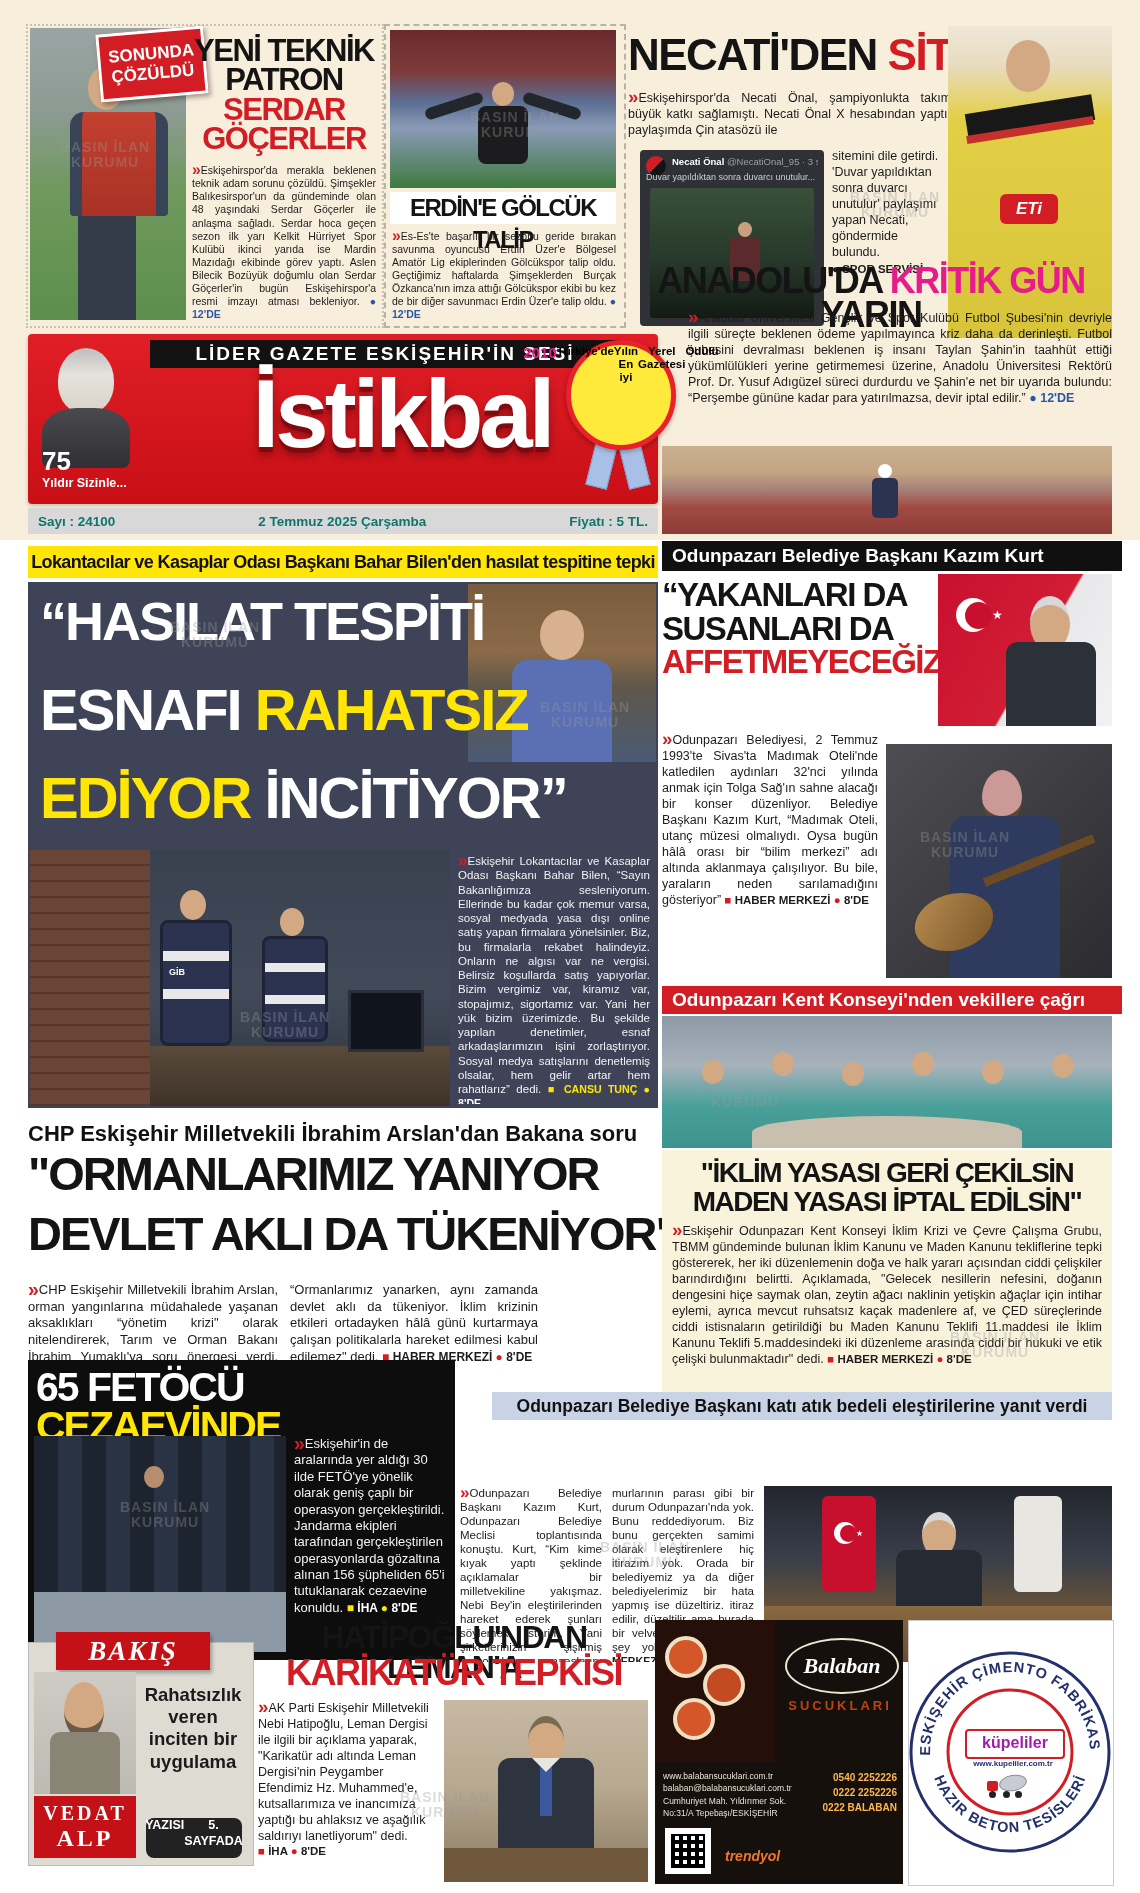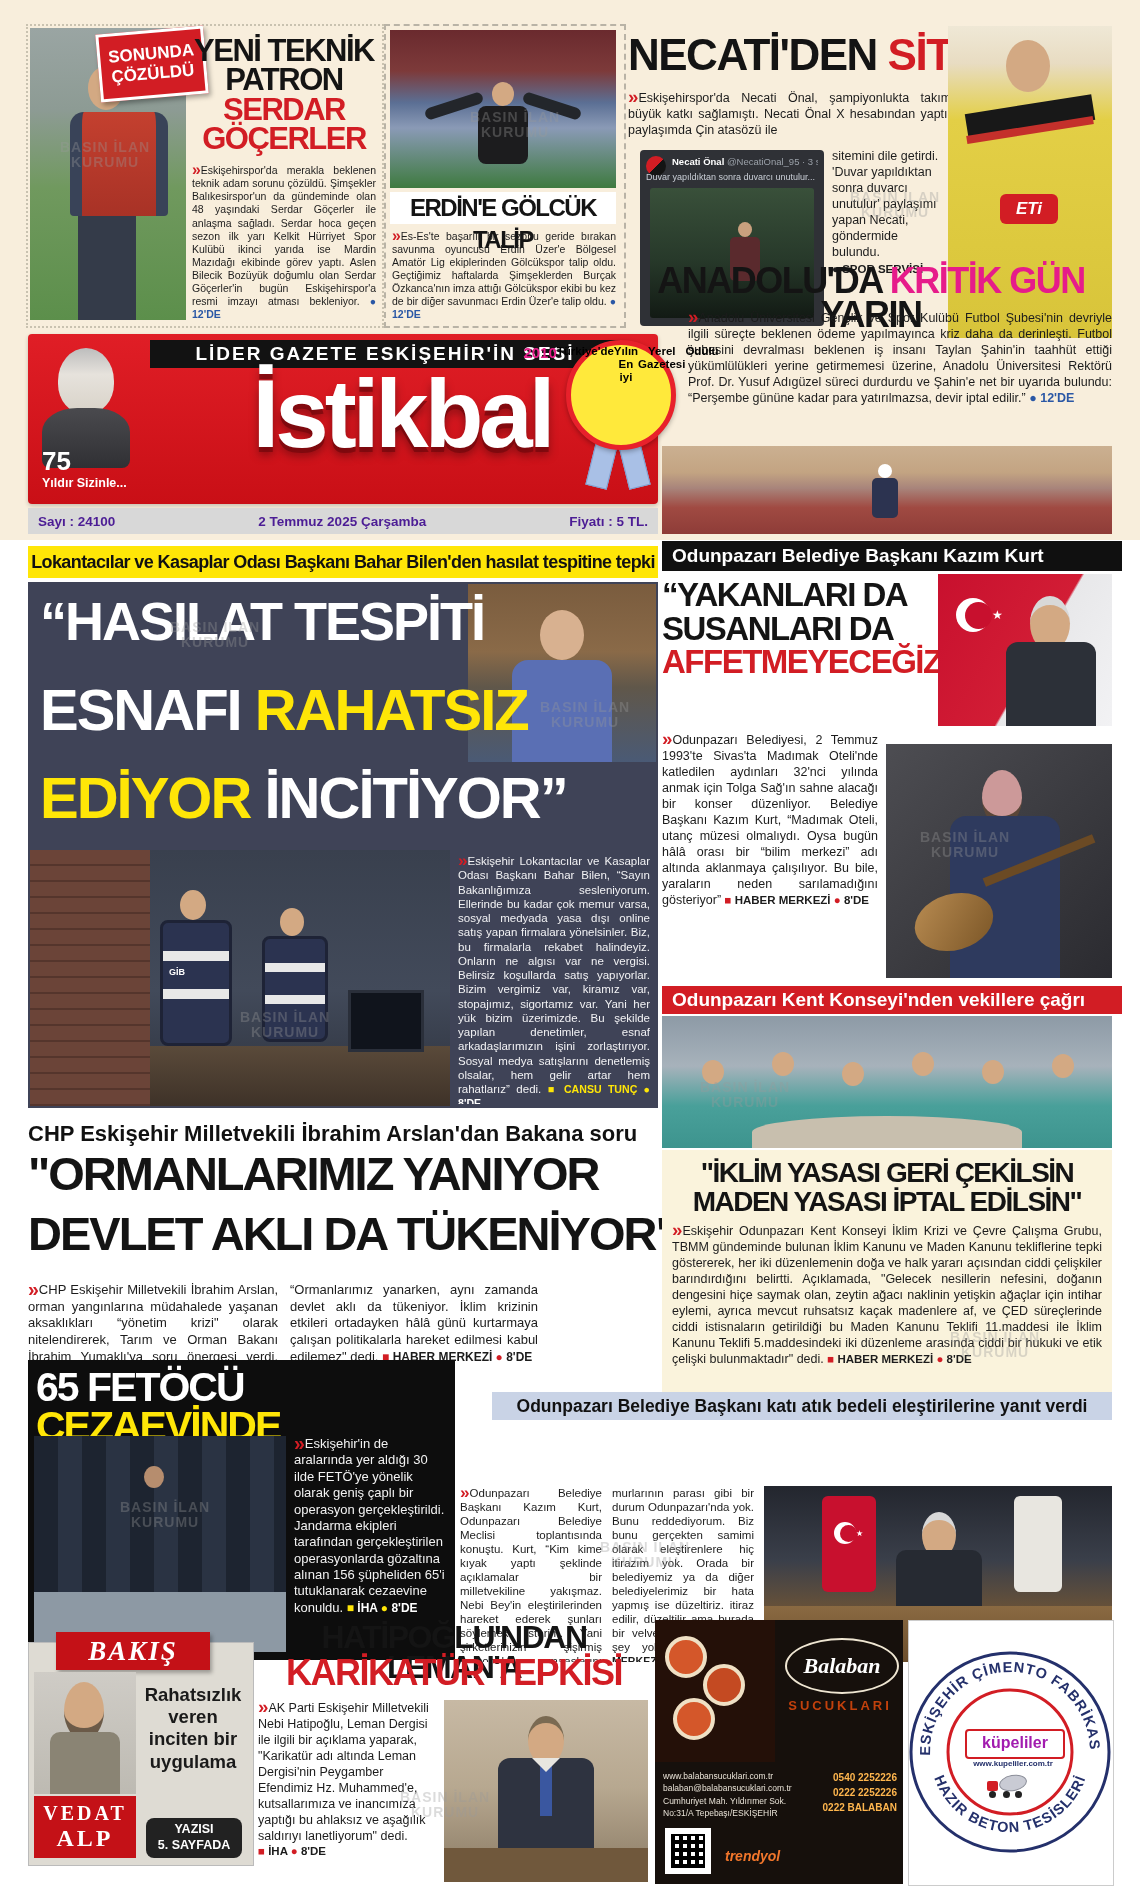--- a/index.html
+++ b/index.html
@@ -142,7 +142,7 @@
   </div>
 
   <div class="abs" style="left:28px;top:508px;width:630px;height:26px;background:#d8d8d8;display:flex;align-items:center;justify-content:space-between;
-              font-size:13.5px;font-weight:700;color:#4c1d95;padding:4px 10px;box-sizing:border-box;">
+              font-size:13.5px;font-weight:700;color:#0f766e;padding:4px 10px;box-sizing:border-box;">
     <span>Sayı : 24100</span>
     <span>2 Temmuz 2025 Çarşamba</span>
     <span>Fiyatı : 5 TL.</span>

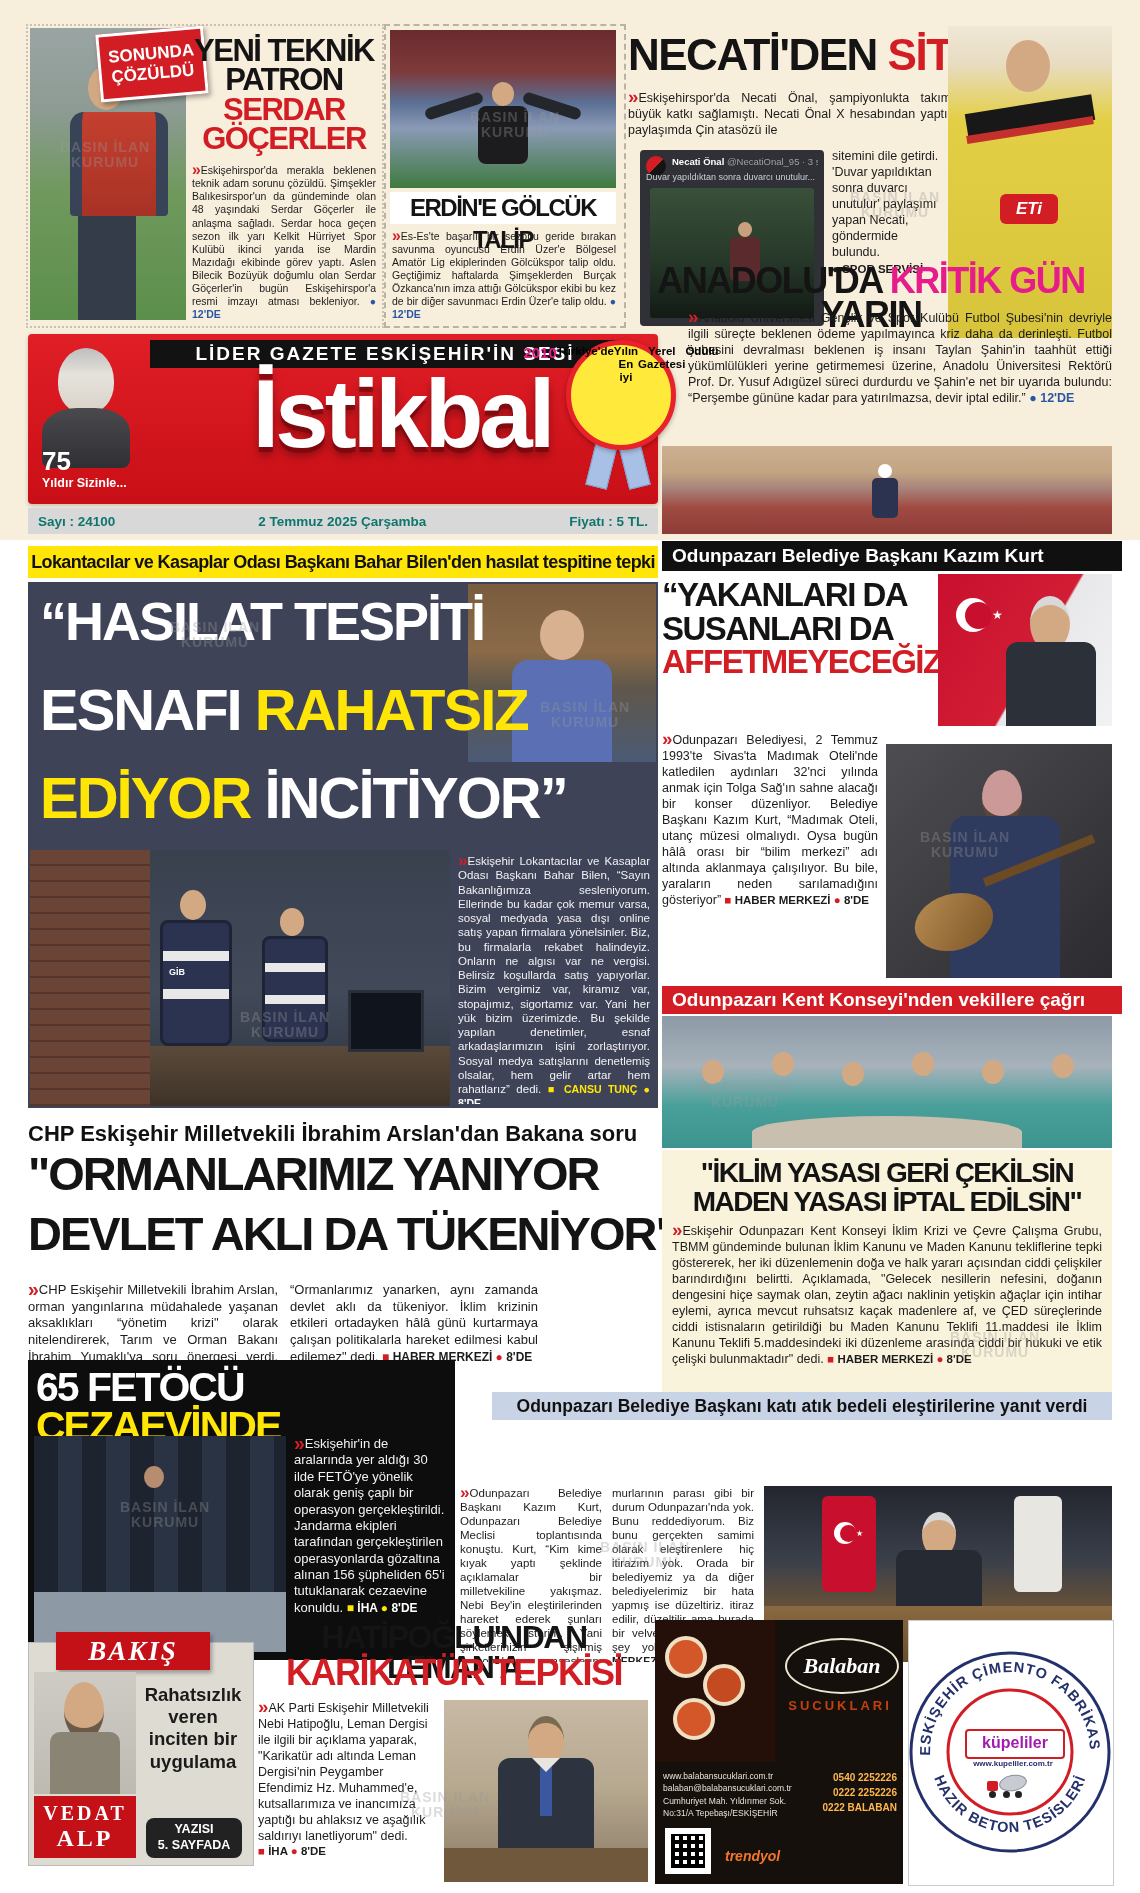--- a/index.html
+++ b/index.html
@@ -337,7 +337,7 @@
     <span style="font-size:24px;">ALP</span>
   </div>
   <div class="abs center" style="left:146px;top:1818px;width:96px;height:40px;background:#222;border-radius:8px;color:#fff;font-size:12.5px;font-weight:700;
-              display:flex;flex-direction:column;justify-content:center;line-height:1.25;">
+              display:flex;flex-direction:row;justify-content:center;line-height:1.25;">
     <span>YAZISI</span>
     <span>5. SAYFADA</span>
   </div>

